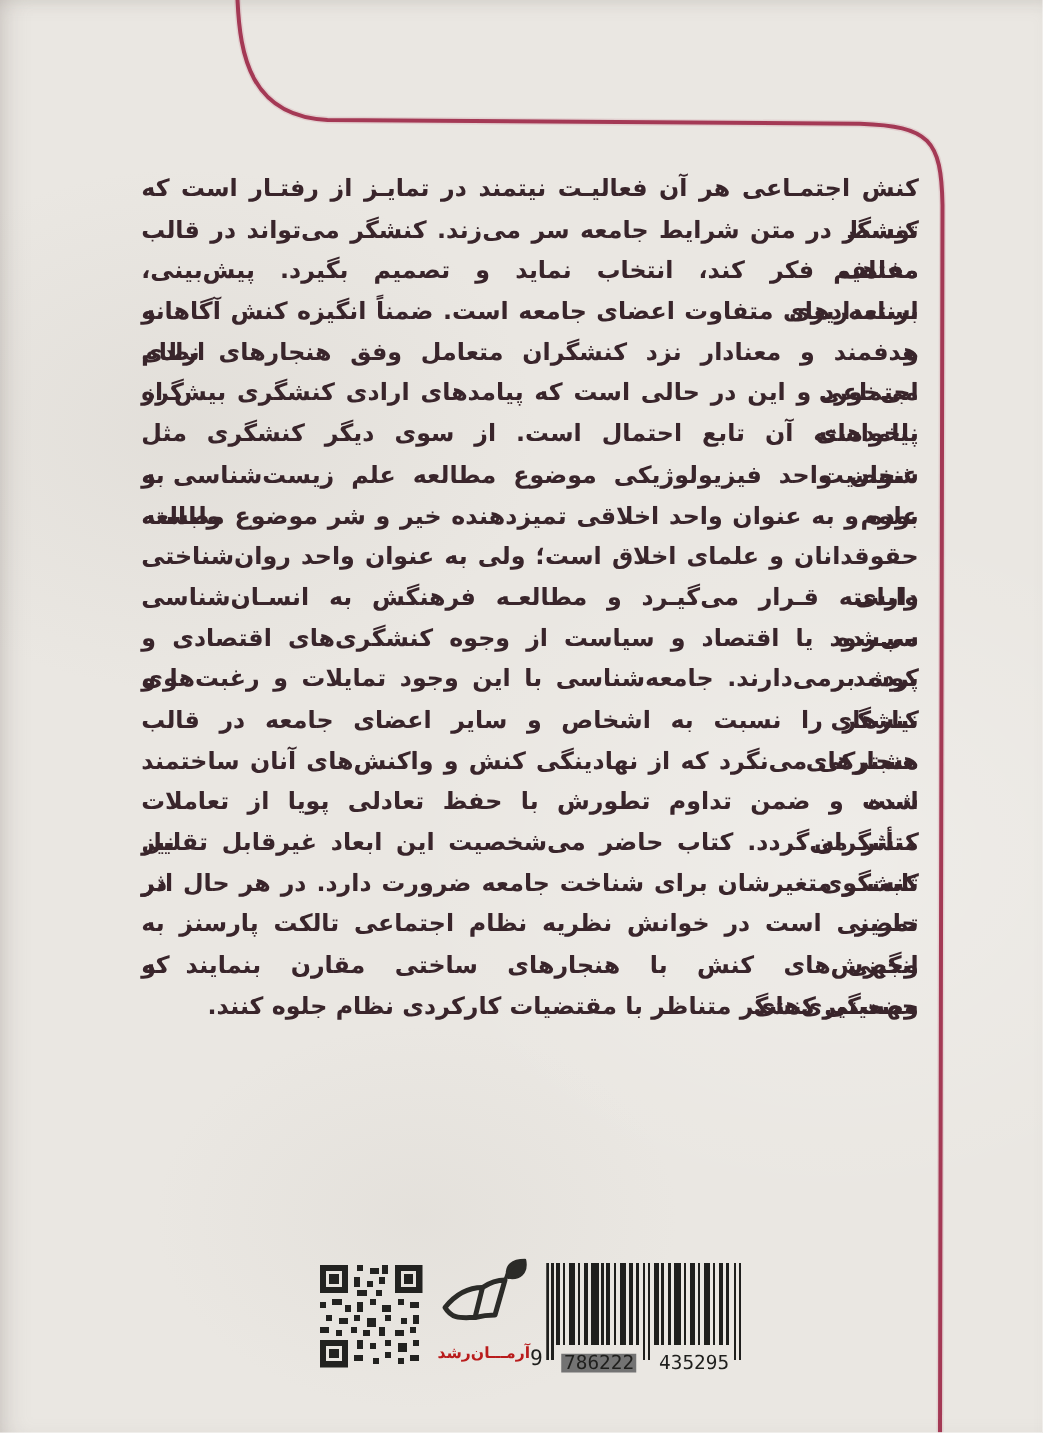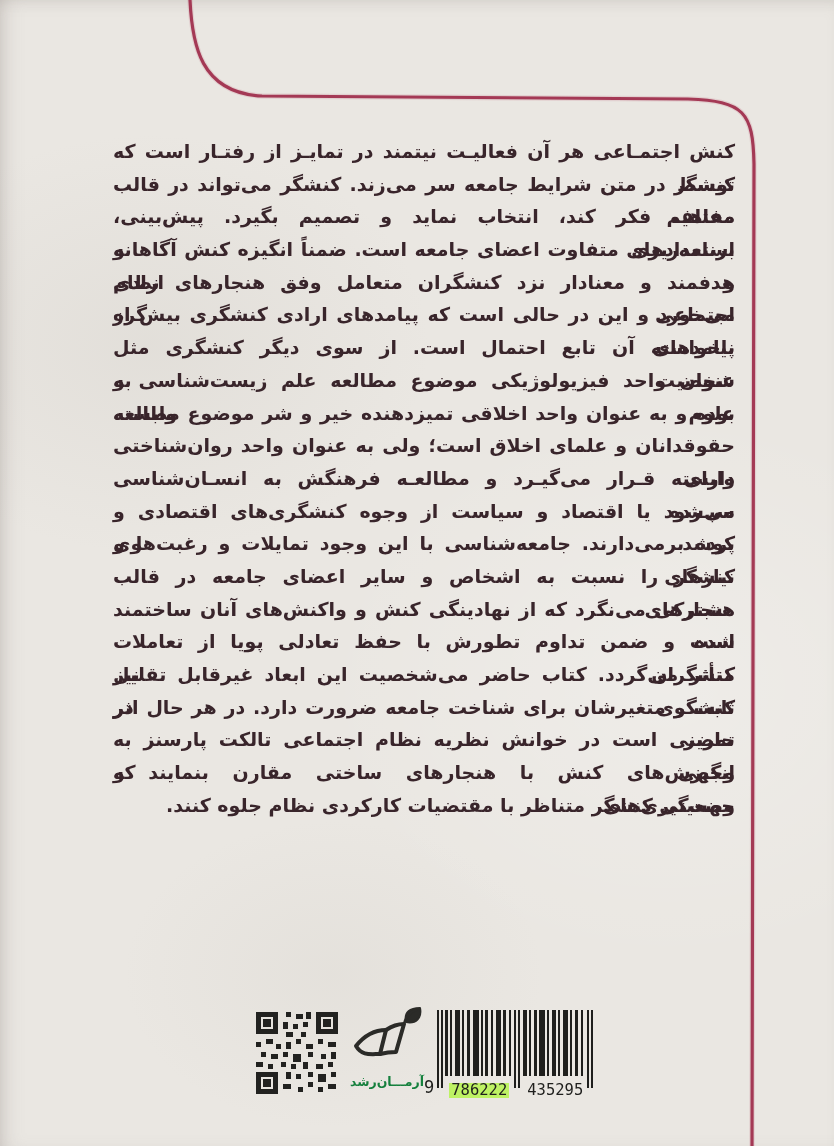--- a/index.html
+++ b/index.html
@@ -23,7 +23,7 @@
   .footer{position:absolute;left:0;top:1004px;width:834px;height:100px;}
   .qr{position:absolute;left:256px;top:8px;}
   .logo{position:absolute;left:341px;top:2px;width:92px;text-align:center;}
-  .logo-text{direction:rtl;font-size:12.5px;font-weight:bold;color:#15803d;
+  .logo-text{direction:rtl;font-size:12.5px;font-weight:bold;color:#b91c1c;
     margin-top:-4px;letter-spacing:0;}
   .barcode-block{position:absolute;left:424px;top:6px;display:flex;align-items:flex-end;}
   .barcode-first-digit{font-family:"DejaVu Sans Mono",monospace;font-size:17px;

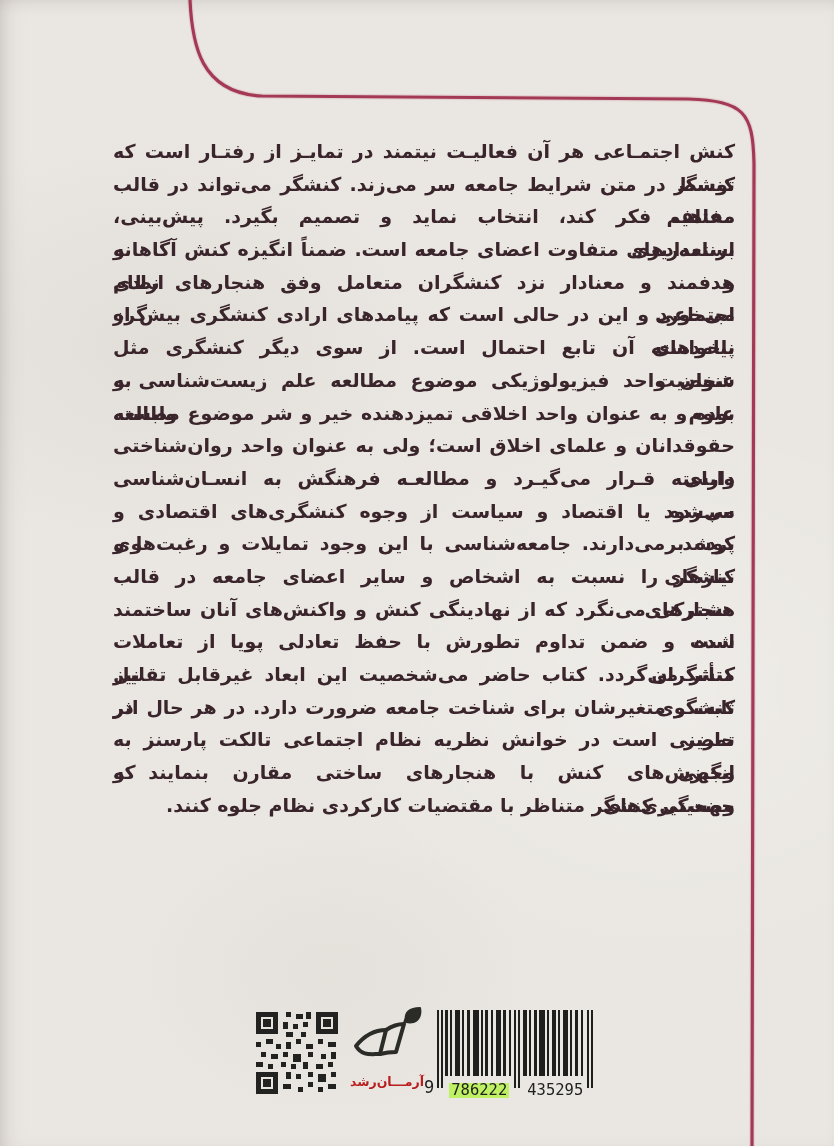--- a/index.html
+++ b/index.html
@@ -31,7 +31,7 @@
   .barcode{position:relative;}
   .barcode-digits{position:absolute;bottom:0px;left:0;width:160px;display:flex;
     font-family:"DejaVu Sans Mono",monospace;font-size:15.5px;color:#1f1f1d;}
-  .bd-g1{position:absolute;left:12px;bottom:0;background:#bef264;padding:0 2px;line-height:1;}
+  .bd-g1{position:absolute;left:12px;bottom:0;background:#737373;padding:0 2px;line-height:1;}
   .bd-g2{position:absolute;left:88px;bottom:0;background:#eae7e2;padding:0 2px;line-height:1;text-align:right;}
 </style>
 </head>

